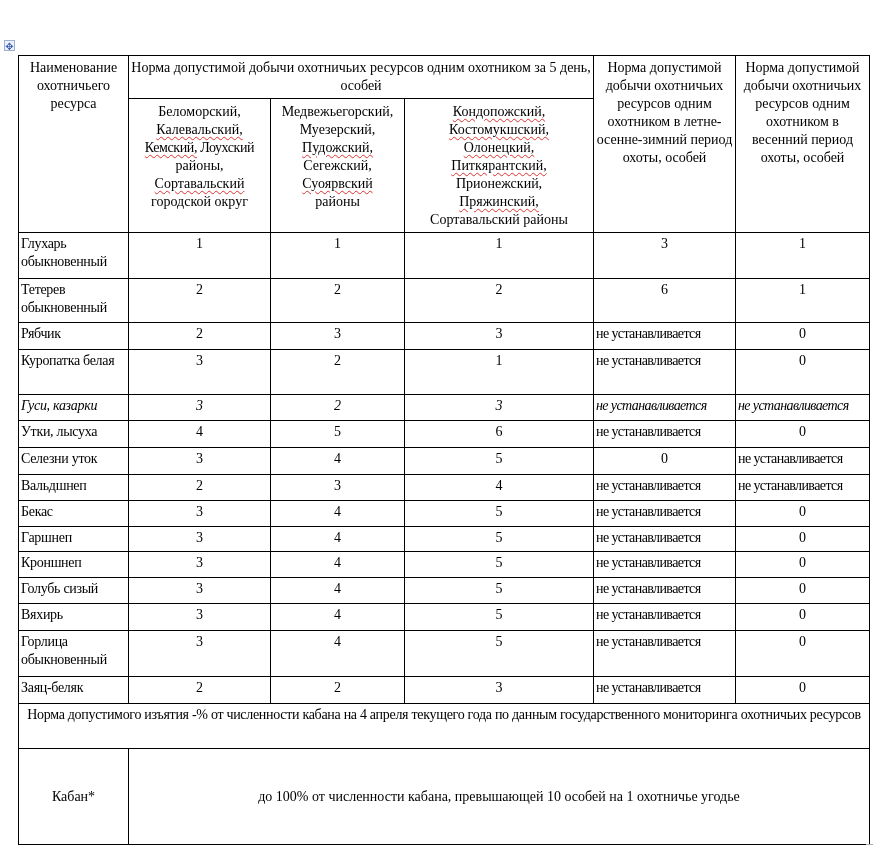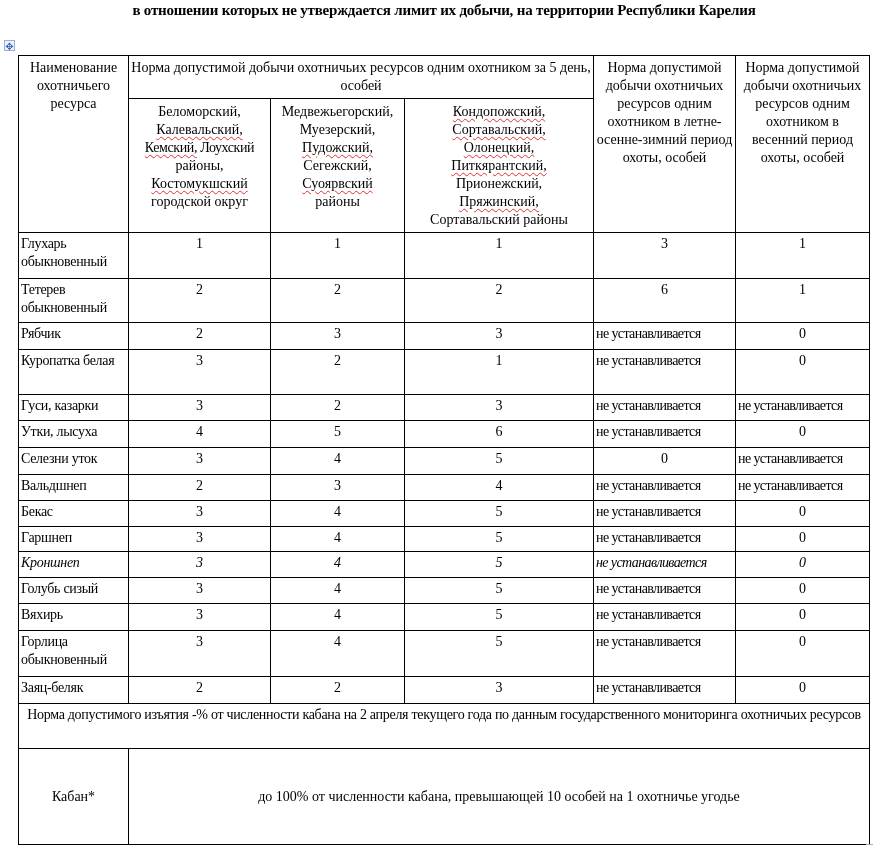--- a/index.html
+++ b/index.html
@@ -30,7 +30,6 @@
 <body>
 
 <div class="title">
-  <div>в отношении которых не утверждается лимит их добычи, на территории Республики Карелия</div>
 </div>
 
 <div class="move-handle">

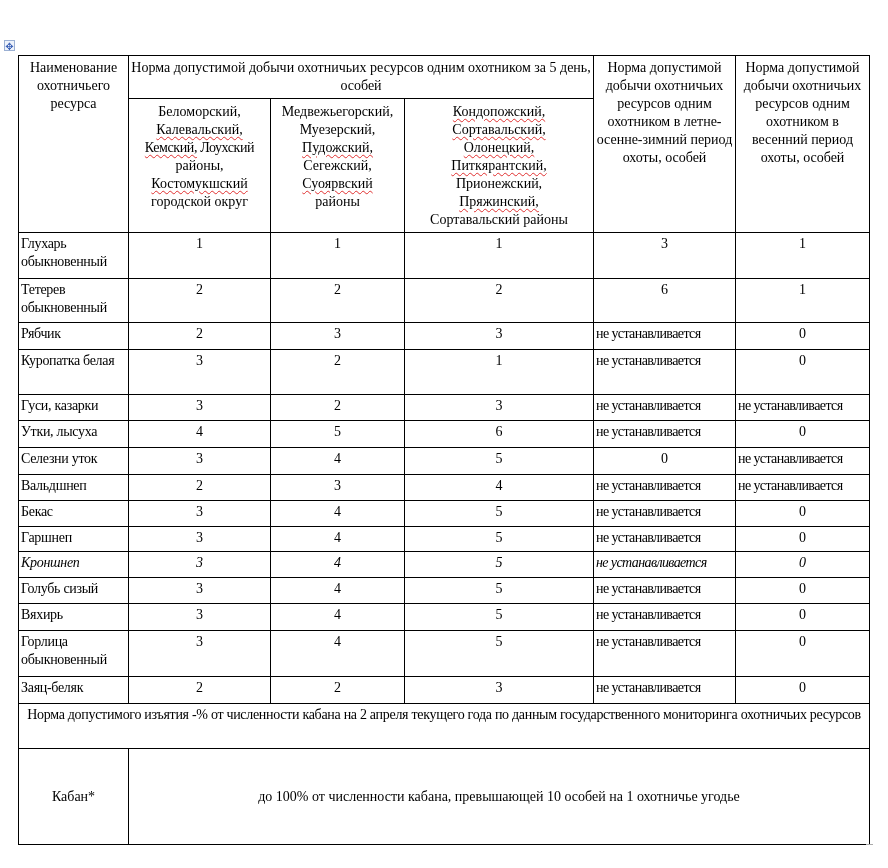--- a/index.html
+++ b/index.html
@@ -71,7 +71,7 @@
       </td>
       <td class="c" style="padding-top:4px">
         <div class="red">Кондопожский,</div>
-        <div class="red">Сортавальский,</div>
+        <div class="red">Костомукшский,</div>
         <div class="red">Олонецкий,</div>
         <div class="red">Питкярантский,</div>
         <div>Прионежский,</div>

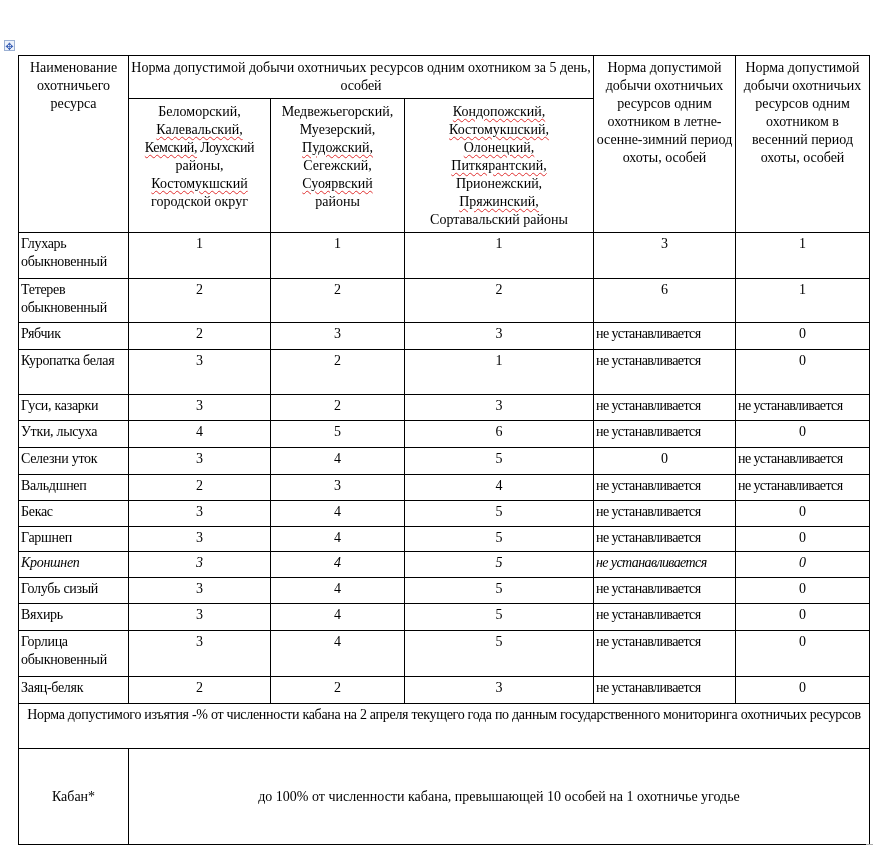--- a/index.html
+++ b/index.html
@@ -58,7 +58,7 @@
         <div class="red">Калевальский,</div>
         <div class="sq"><span class="red" id="kem">Кемский,</span><span id="louh"> Лоухский</span></div>
         <div>районы,</div>
-        <div class="red">Костомукшский</div>
+        <div class="red">Сортавальский</div>
         <div>городской округ</div>
       </td>
       <td class="c" style="padding-top:4px">

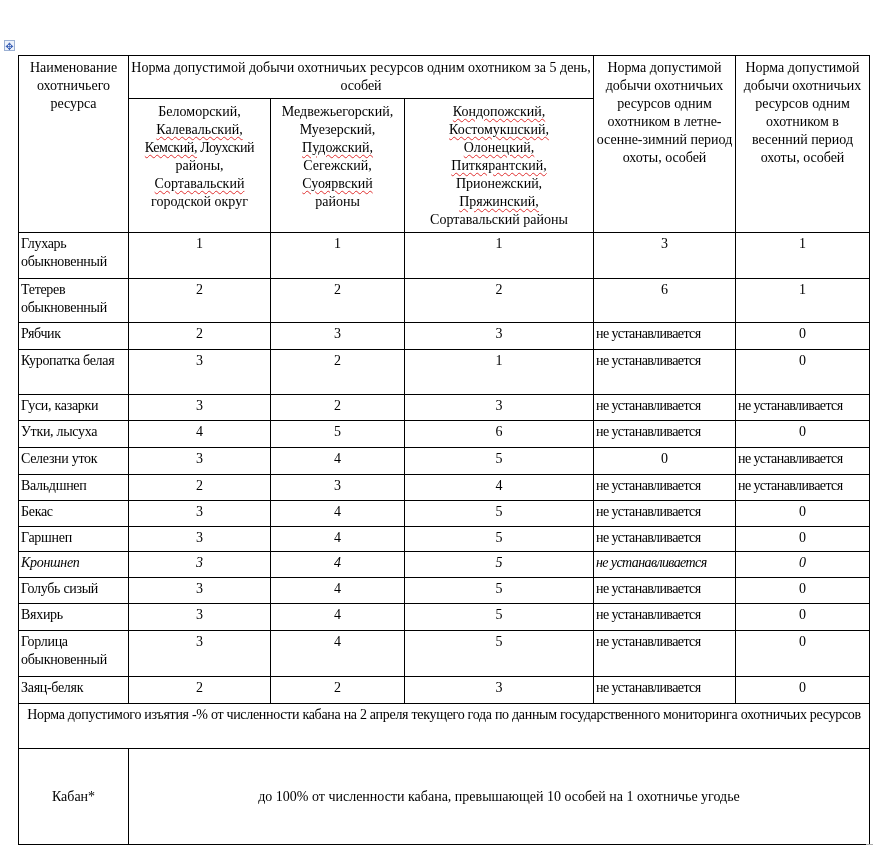--- a/index.html
+++ b/index.html
@@ -112,7 +112,7 @@
         <td class="l nu" style="padding-top: 2px;">не устанавливается</td>
         <td class="c" style="padding-top: 2px;">0</td>
       </tr>
-      <tr style="height: 26px;">
+      <tr style="height: 26px; font-style: italic;">
         <td class="l name" style="padding-top: 2px;">Гуси, казарки</td>
         <td class="c" style="padding-top: 2px;">3</td>
         <td class="c" style="padding-top: 2px;">2</td>

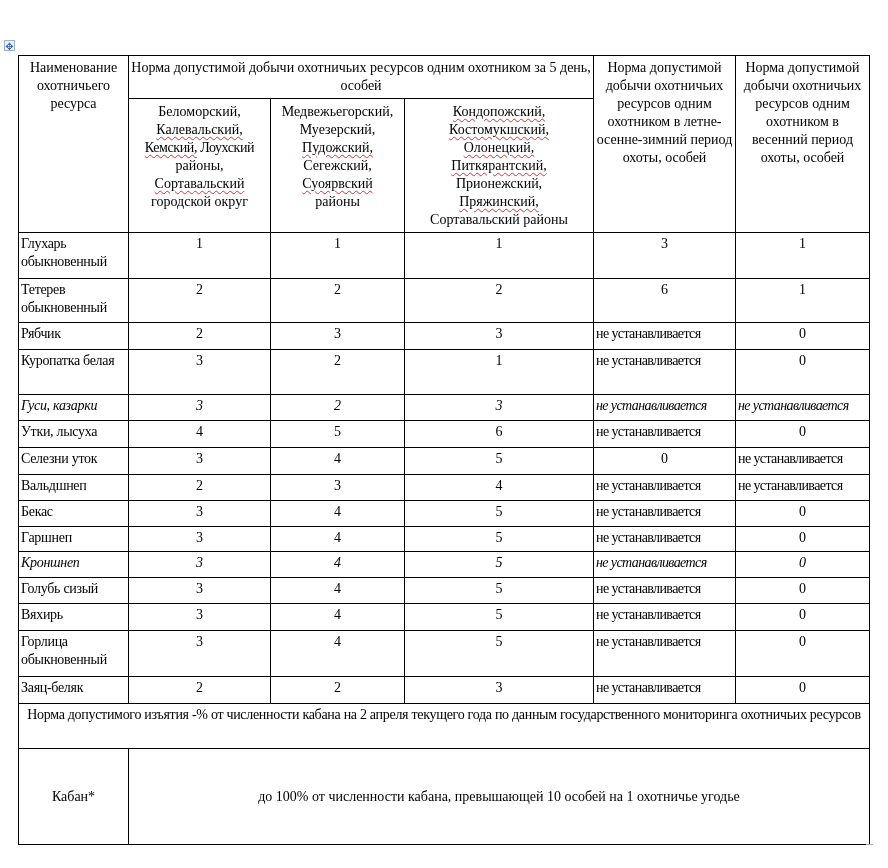--- a/index.html
+++ b/index.html
@@ -160,7 +160,7 @@
         <td class="l nu" style="padding-top: 2px;">не устанавливается</td>
         <td class="c" style="padding-top: 2px;">0</td>
       </tr>
-      <tr style="height: 26px; font-style: italic;">
+      <tr style="height: 26px;">
         <td class="l name" style="padding-top: 2px;">Кроншнеп</td>
         <td class="c" style="padding-top: 2px;">3</td>
         <td class="c" style="padding-top: 2px;">4</td>

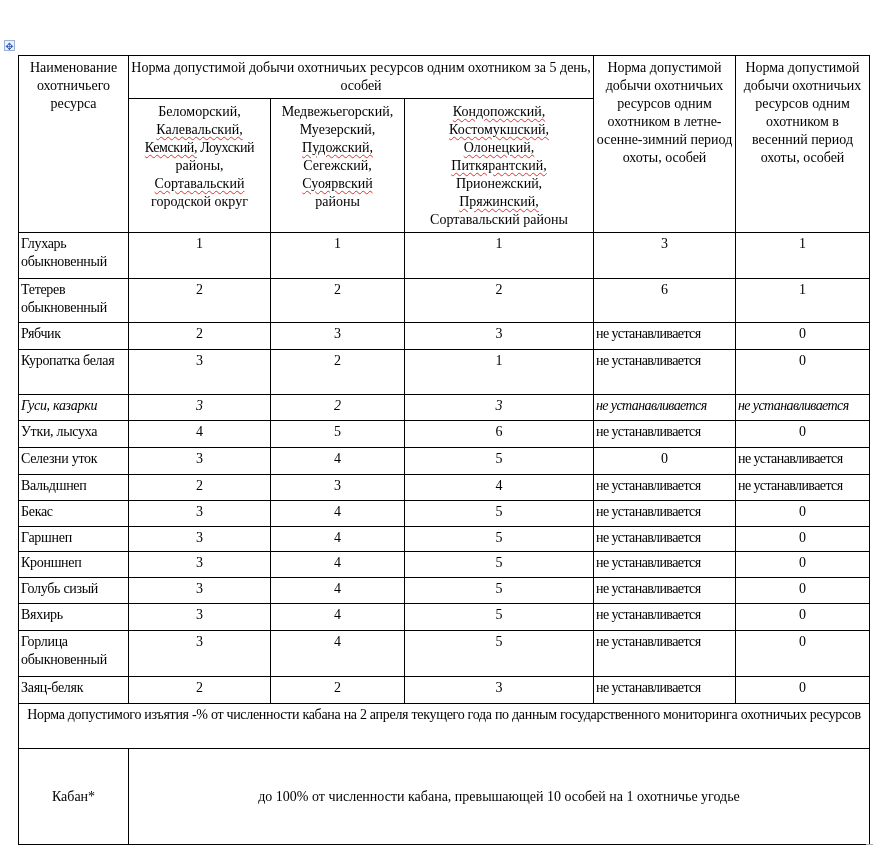--- a/index.html
+++ b/index.html
@@ -201,7 +201,7 @@
         <td class="c" style="padding-top: 2px;">0</td>
       </tr>
       <tr id="boar-heading-row" style="height:45px">
-      <td colspan="6" class="c" style="padding-top:2px; letter-spacing:-0.3px">Норма допустимого изъятия -% от численности кабана на 2 апреля текущего года по данным государственного мониторинга охотничьих ресурсов</td>
+      <td colspan="6" class="c" style="padding-top:2px; letter-spacing:-0.3px">Норма допустимого изъятия -% от численности кабана на 4 апреля текущего года по данным государственного мониторинга охотничьих ресурсов</td>
     </tr>
     <tr style="height:96px">
       <td class="c" style="vertical-align:middle">Кабан*</td>

